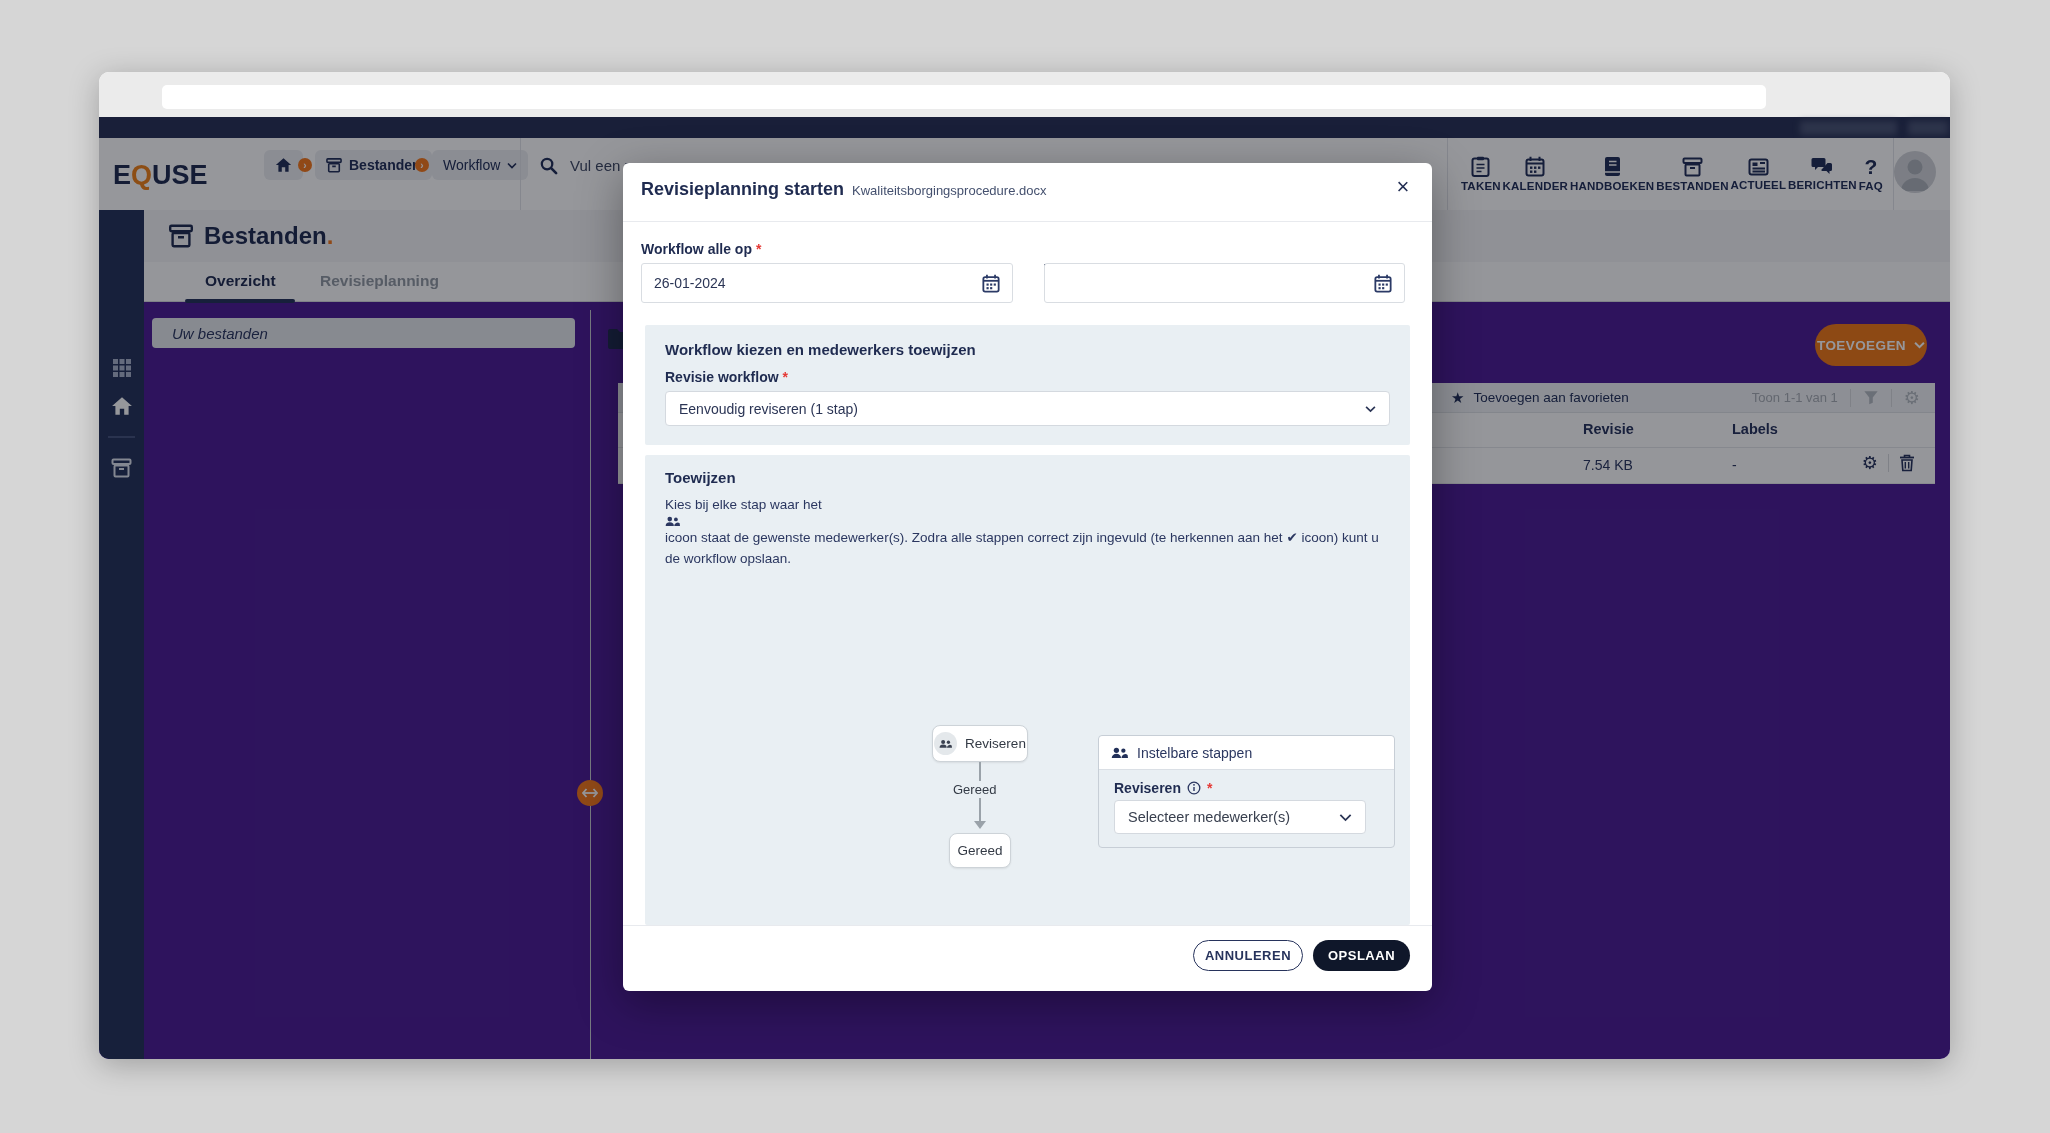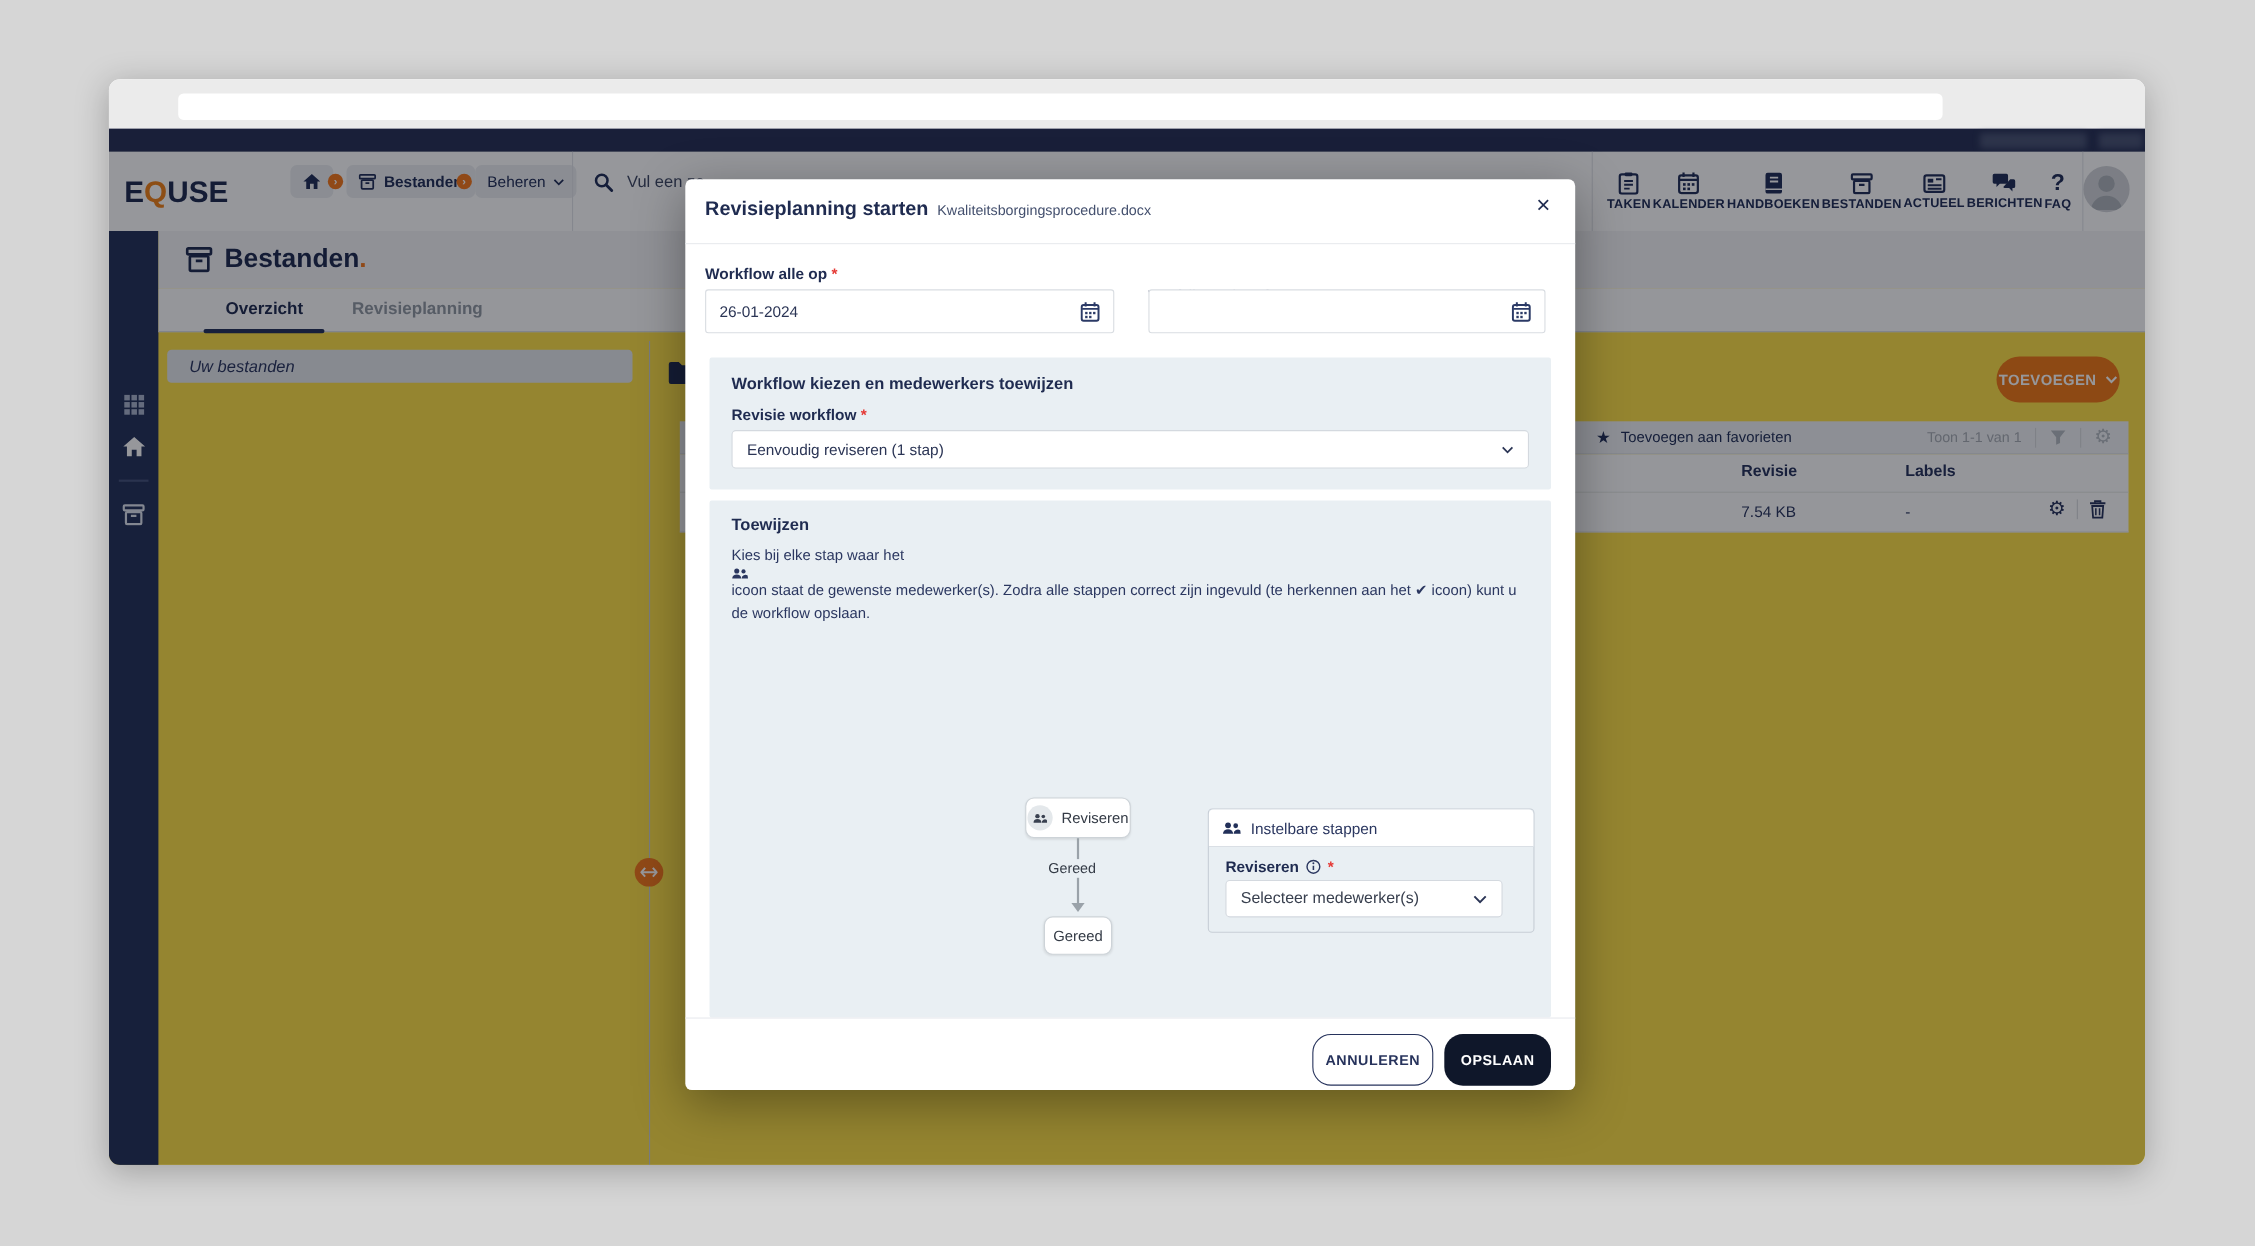--- a/index.html
+++ b/index.html
@@ -185,7 +185,7 @@
     </div>
     <span class="abs bc-badge" id="badge2">›</span>
     <div class="abs chip" id="bc-beheren">
-      <span>Beheren</span>
+      <span>Workflow</span>
       <span>
         <svg width="10" height="7" viewBox="0 0 10 7">
             <polyline points="1,1.5 5,5.5 9,1.5" fill="none" stroke="#222f58" stroke-width="1.6"></polyline>

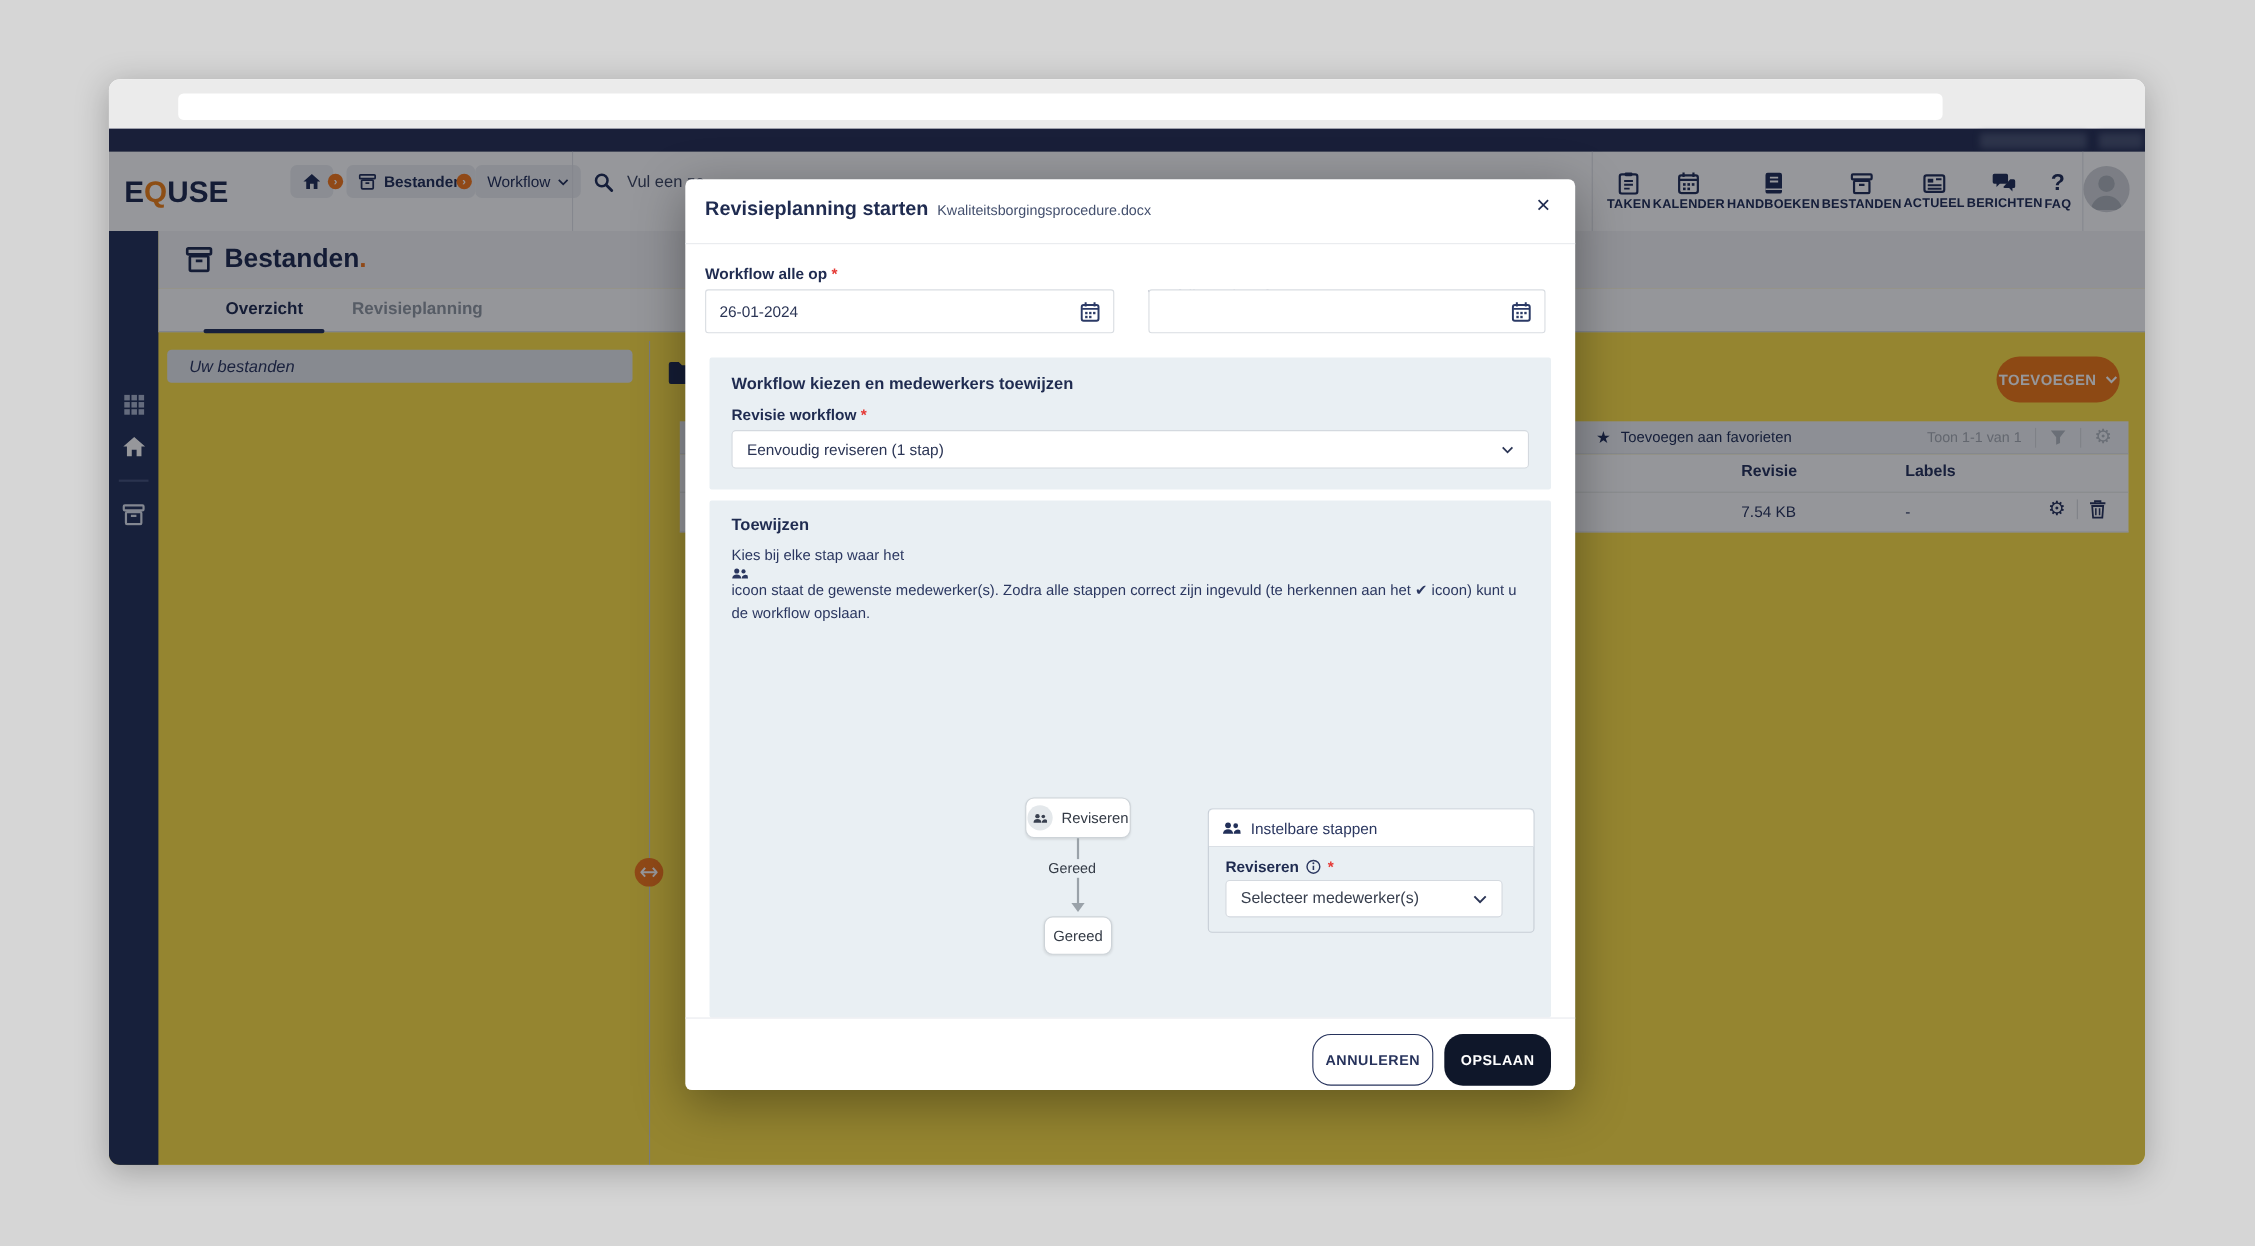--- a/index.html
+++ b/index.html
@@ -46,7 +46,7 @@
   #avatar { left:1795px; top:79px; width:42px; height:42px; border-radius:50%; background:#d2d5d9; overflow:hidden; }
 
   
-  #content { left:0; top:138px; width:1851px; height:849px; background:#fde047; }
+  #content { left:0; top:138px; width:1851px; height:849px; background:#4c1d95; }
   #sidebar { left:0; top:0; width:45px; height:849px; background:#25335a; }
   .sb-ic { left:0; width:45px; display:flex; justify-content:center; }
   #sb-divider { left:9px; top:226px; width:27px; height:2px; background:#46537c; }

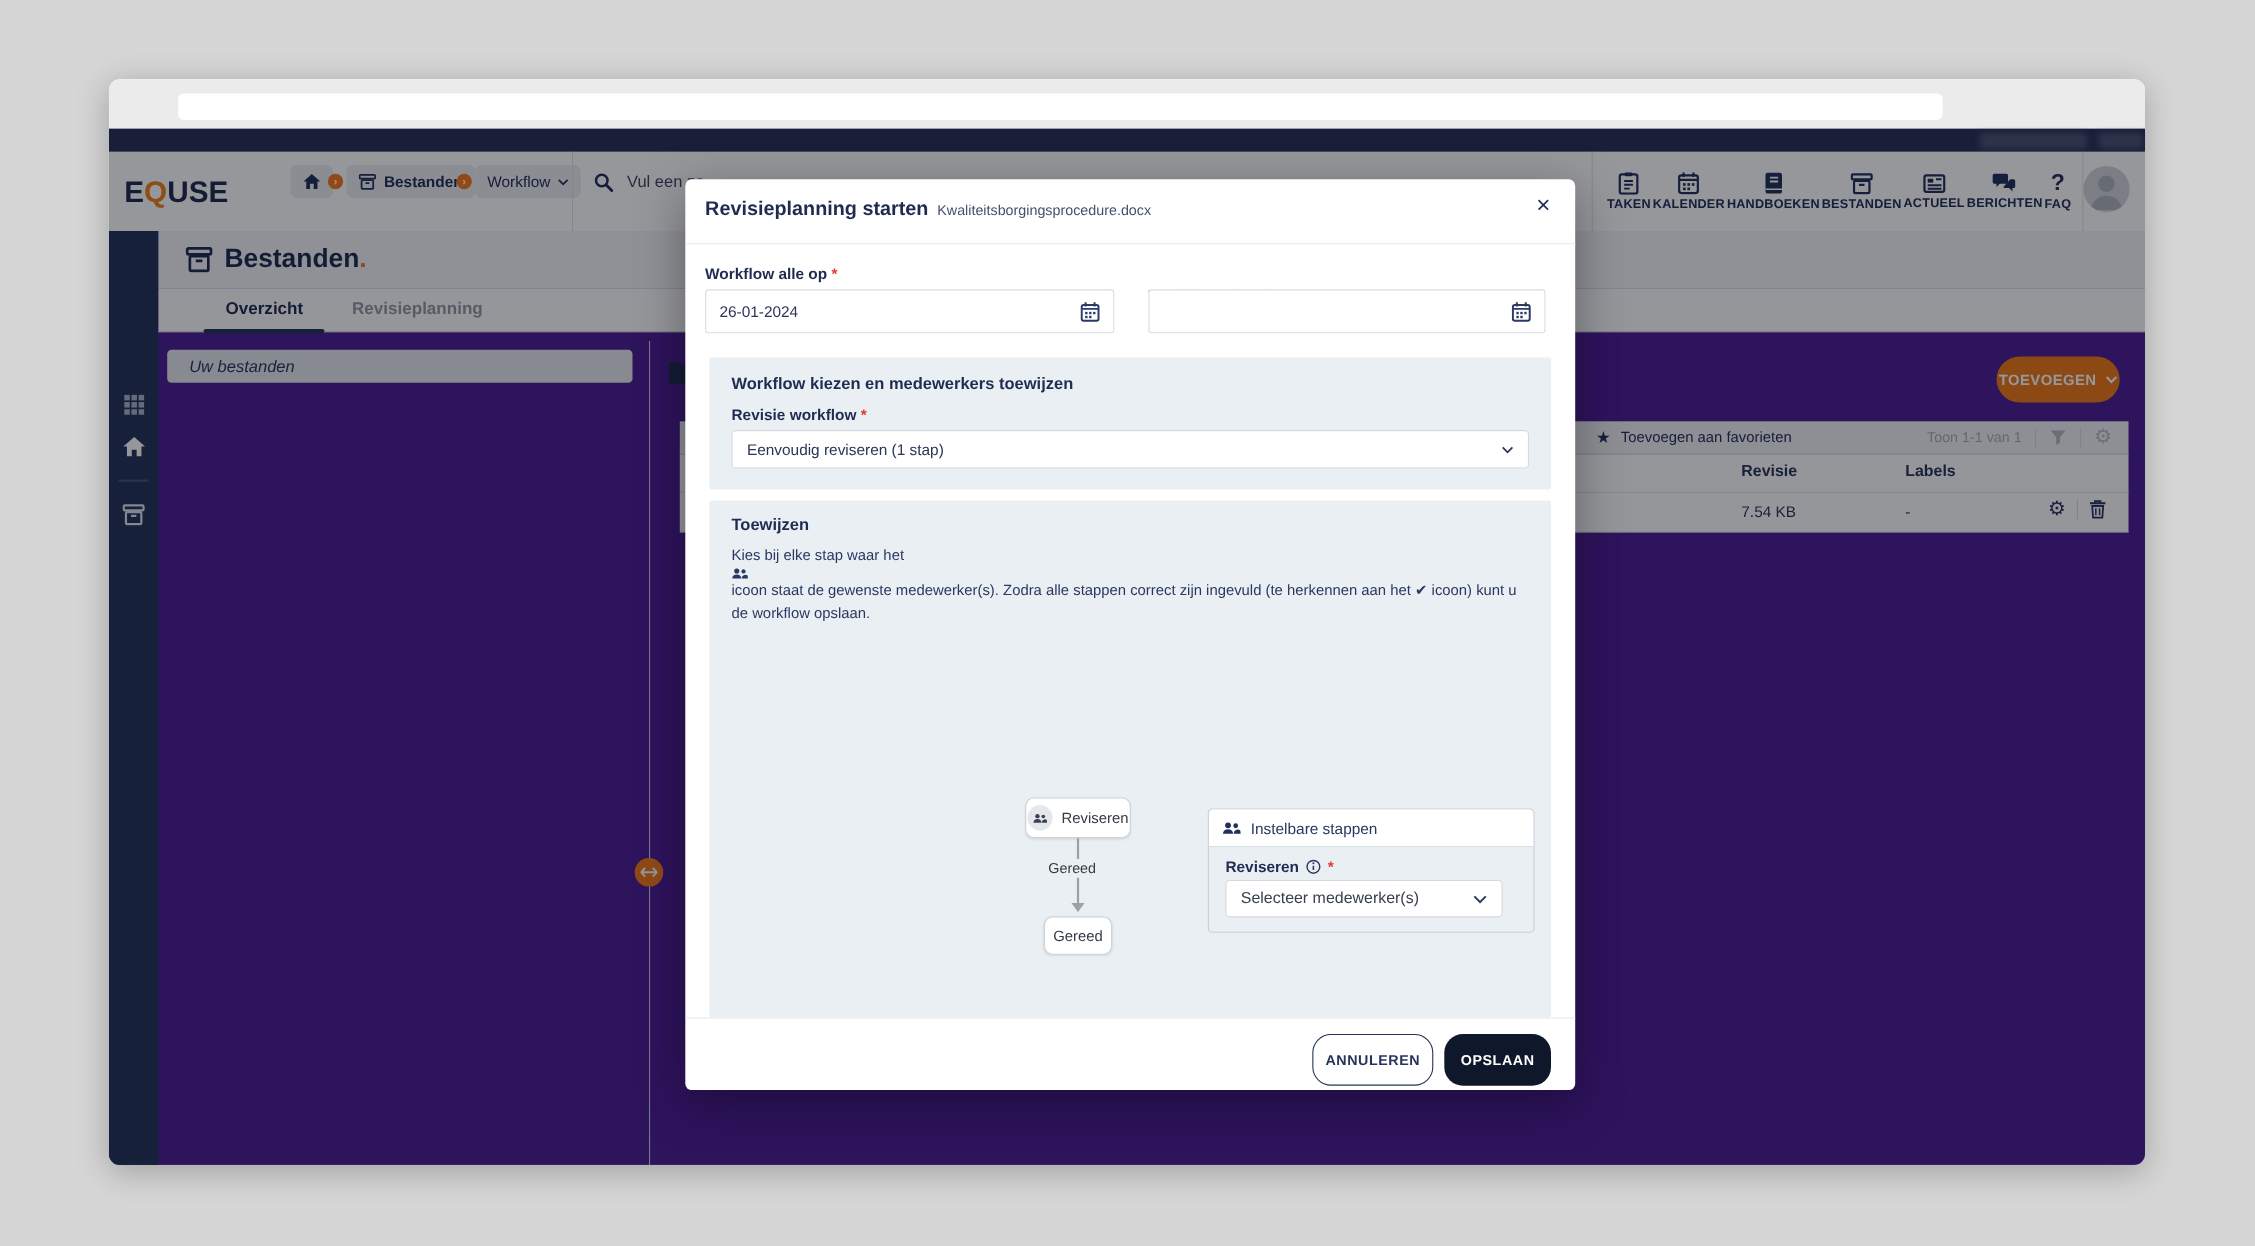--- a/index.html
+++ b/index.html
@@ -138,7 +138,7 @@
   #sp-select { left:15px; top:64px; width:252px; height:34px; font-size:14.5px; color:#39404f; }
 
   #m-footer-line { left:0; top:762px; width:809px; height:1px; background:#e8eaee; }
-  .pillbtn { height:47px; border-radius:17px; display:flex; align-items:center; justify-content:center;
+  .pillbtn { height:31px; border-radius:17px; display:flex; align-items:center; justify-content:center;
              font-size:13px; font-weight:bold; letter-spacing:.5px; }
   #btn-cancel { left:570px; top:777px; width:110px; background:#fff; border:1.5px solid #27335c; color:#27335c; }
   #btn-save { left:690px; top:777px; width:97px; background:#0f172a; color:#fff; border:none; }

